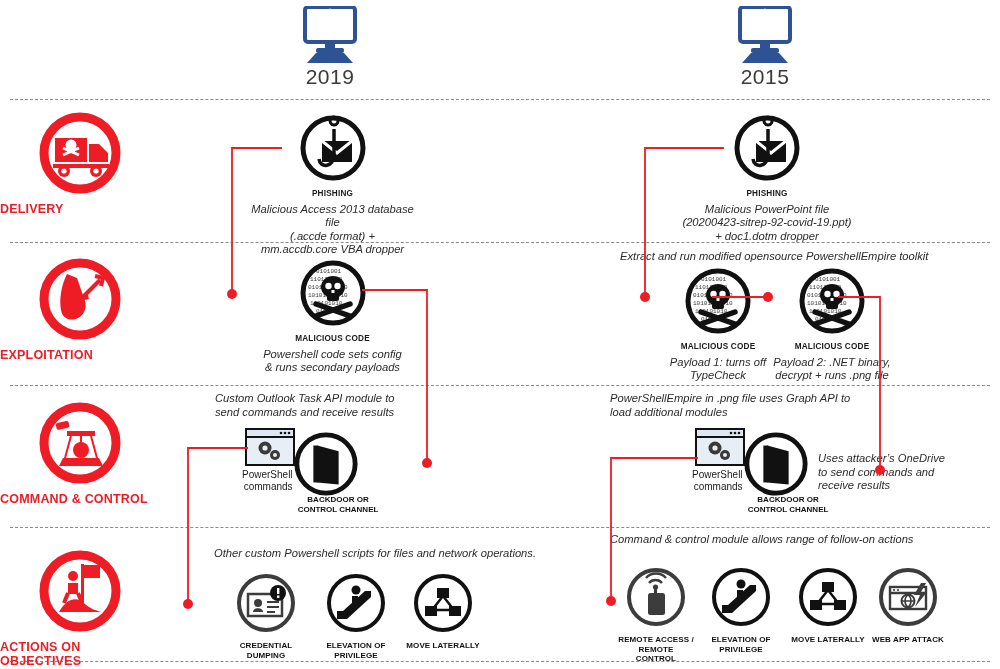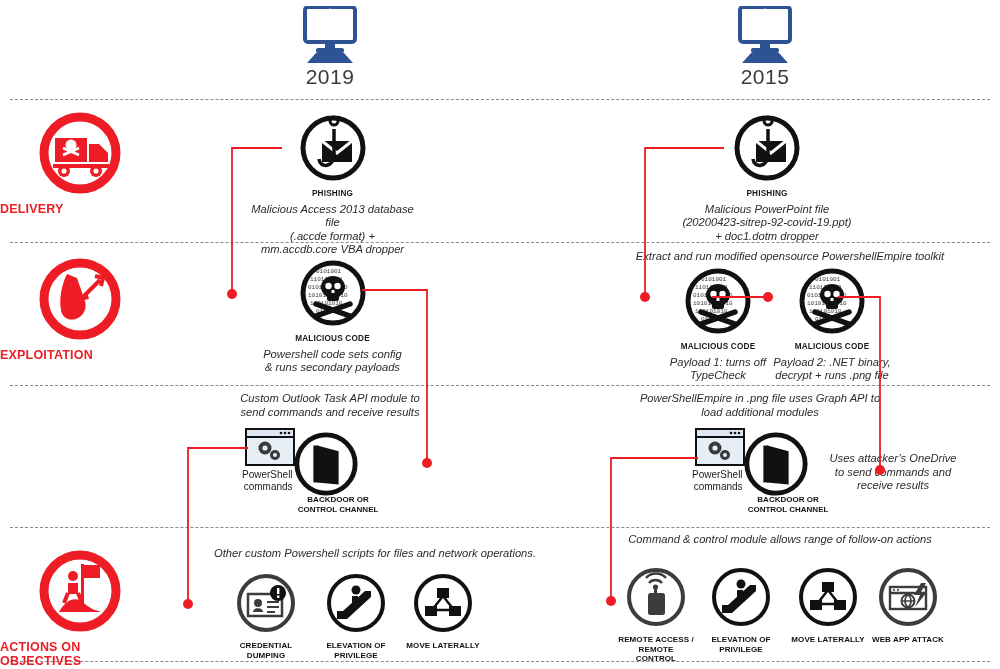--- a/index.html
+++ b/index.html
@@ -48,7 +48,7 @@
   }
   .caption{
     position:absolute;font-size:11.2px;font-style:italic;color:#2b2b2b;
-    line-height:13.5px;text-align:center;
+    line-height:13.5px;text-align:left;
   }
 
   

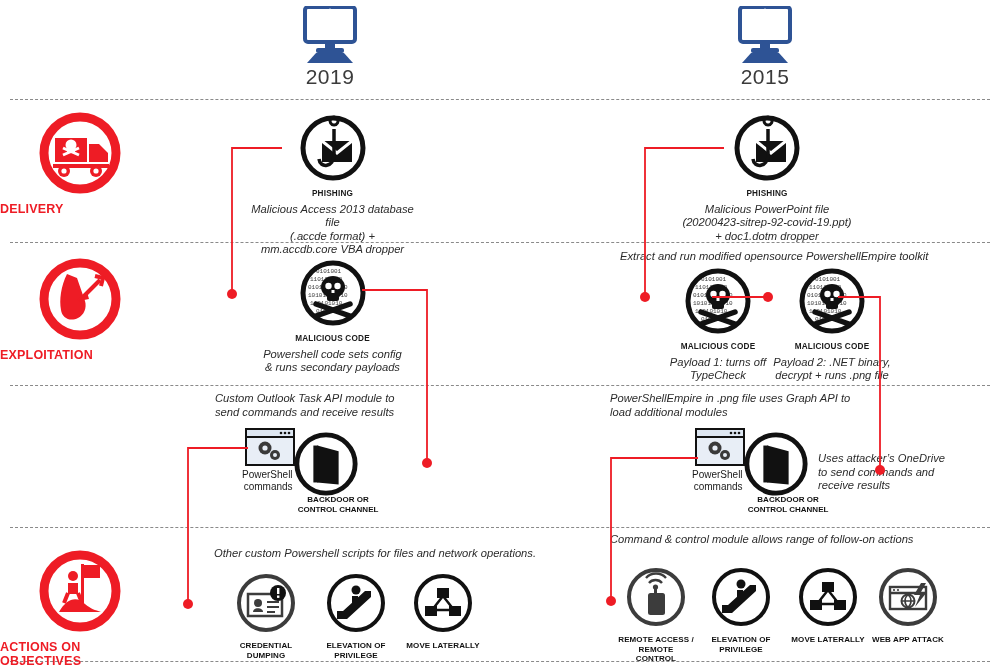--- a/index.html
+++ b/index.html
@@ -138,6 +138,19 @@
     <div class="stage-name">EXPLOITATION</div>
   </div>
 
+  <div class="stage-cell" style="left:0px;top:400px">
+    <div class="stage-icon">
+      <svg viewBox="0 0 86 86" width="86" height="86">
+        <circle cx="43" cy="43" r="36" fill="none" stroke="#ee1c25" stroke-width="9"></circle>
+        <rect x="19" y="22" width="13" height="7" rx="2" fill="#ee1c25" transform="rotate(-12 25 25)"></rect>
+        <path d="M30 31 h28 v5 h-28 z" fill="#ee1c25"></path>
+        <path d="M34 36 L28 58 M44 36 L44 47 M54 36 L60 58" stroke="#ee1c25" stroke-width="2"></path>
+        <circle cx="44" cy="50" r="8" fill="#ee1c25"></circle>
+        <path d="M26 58 h36 l4 8 h-44 z" fill="#ee1c25"></path>
+      </svg>
+    </div>
+    <div class="stage-name">COMMAND &amp; CONTROL</div>
+  </div>
 
   <div class="stage-cell" style="left:0px;top:548px">
     <div class="stage-icon">

